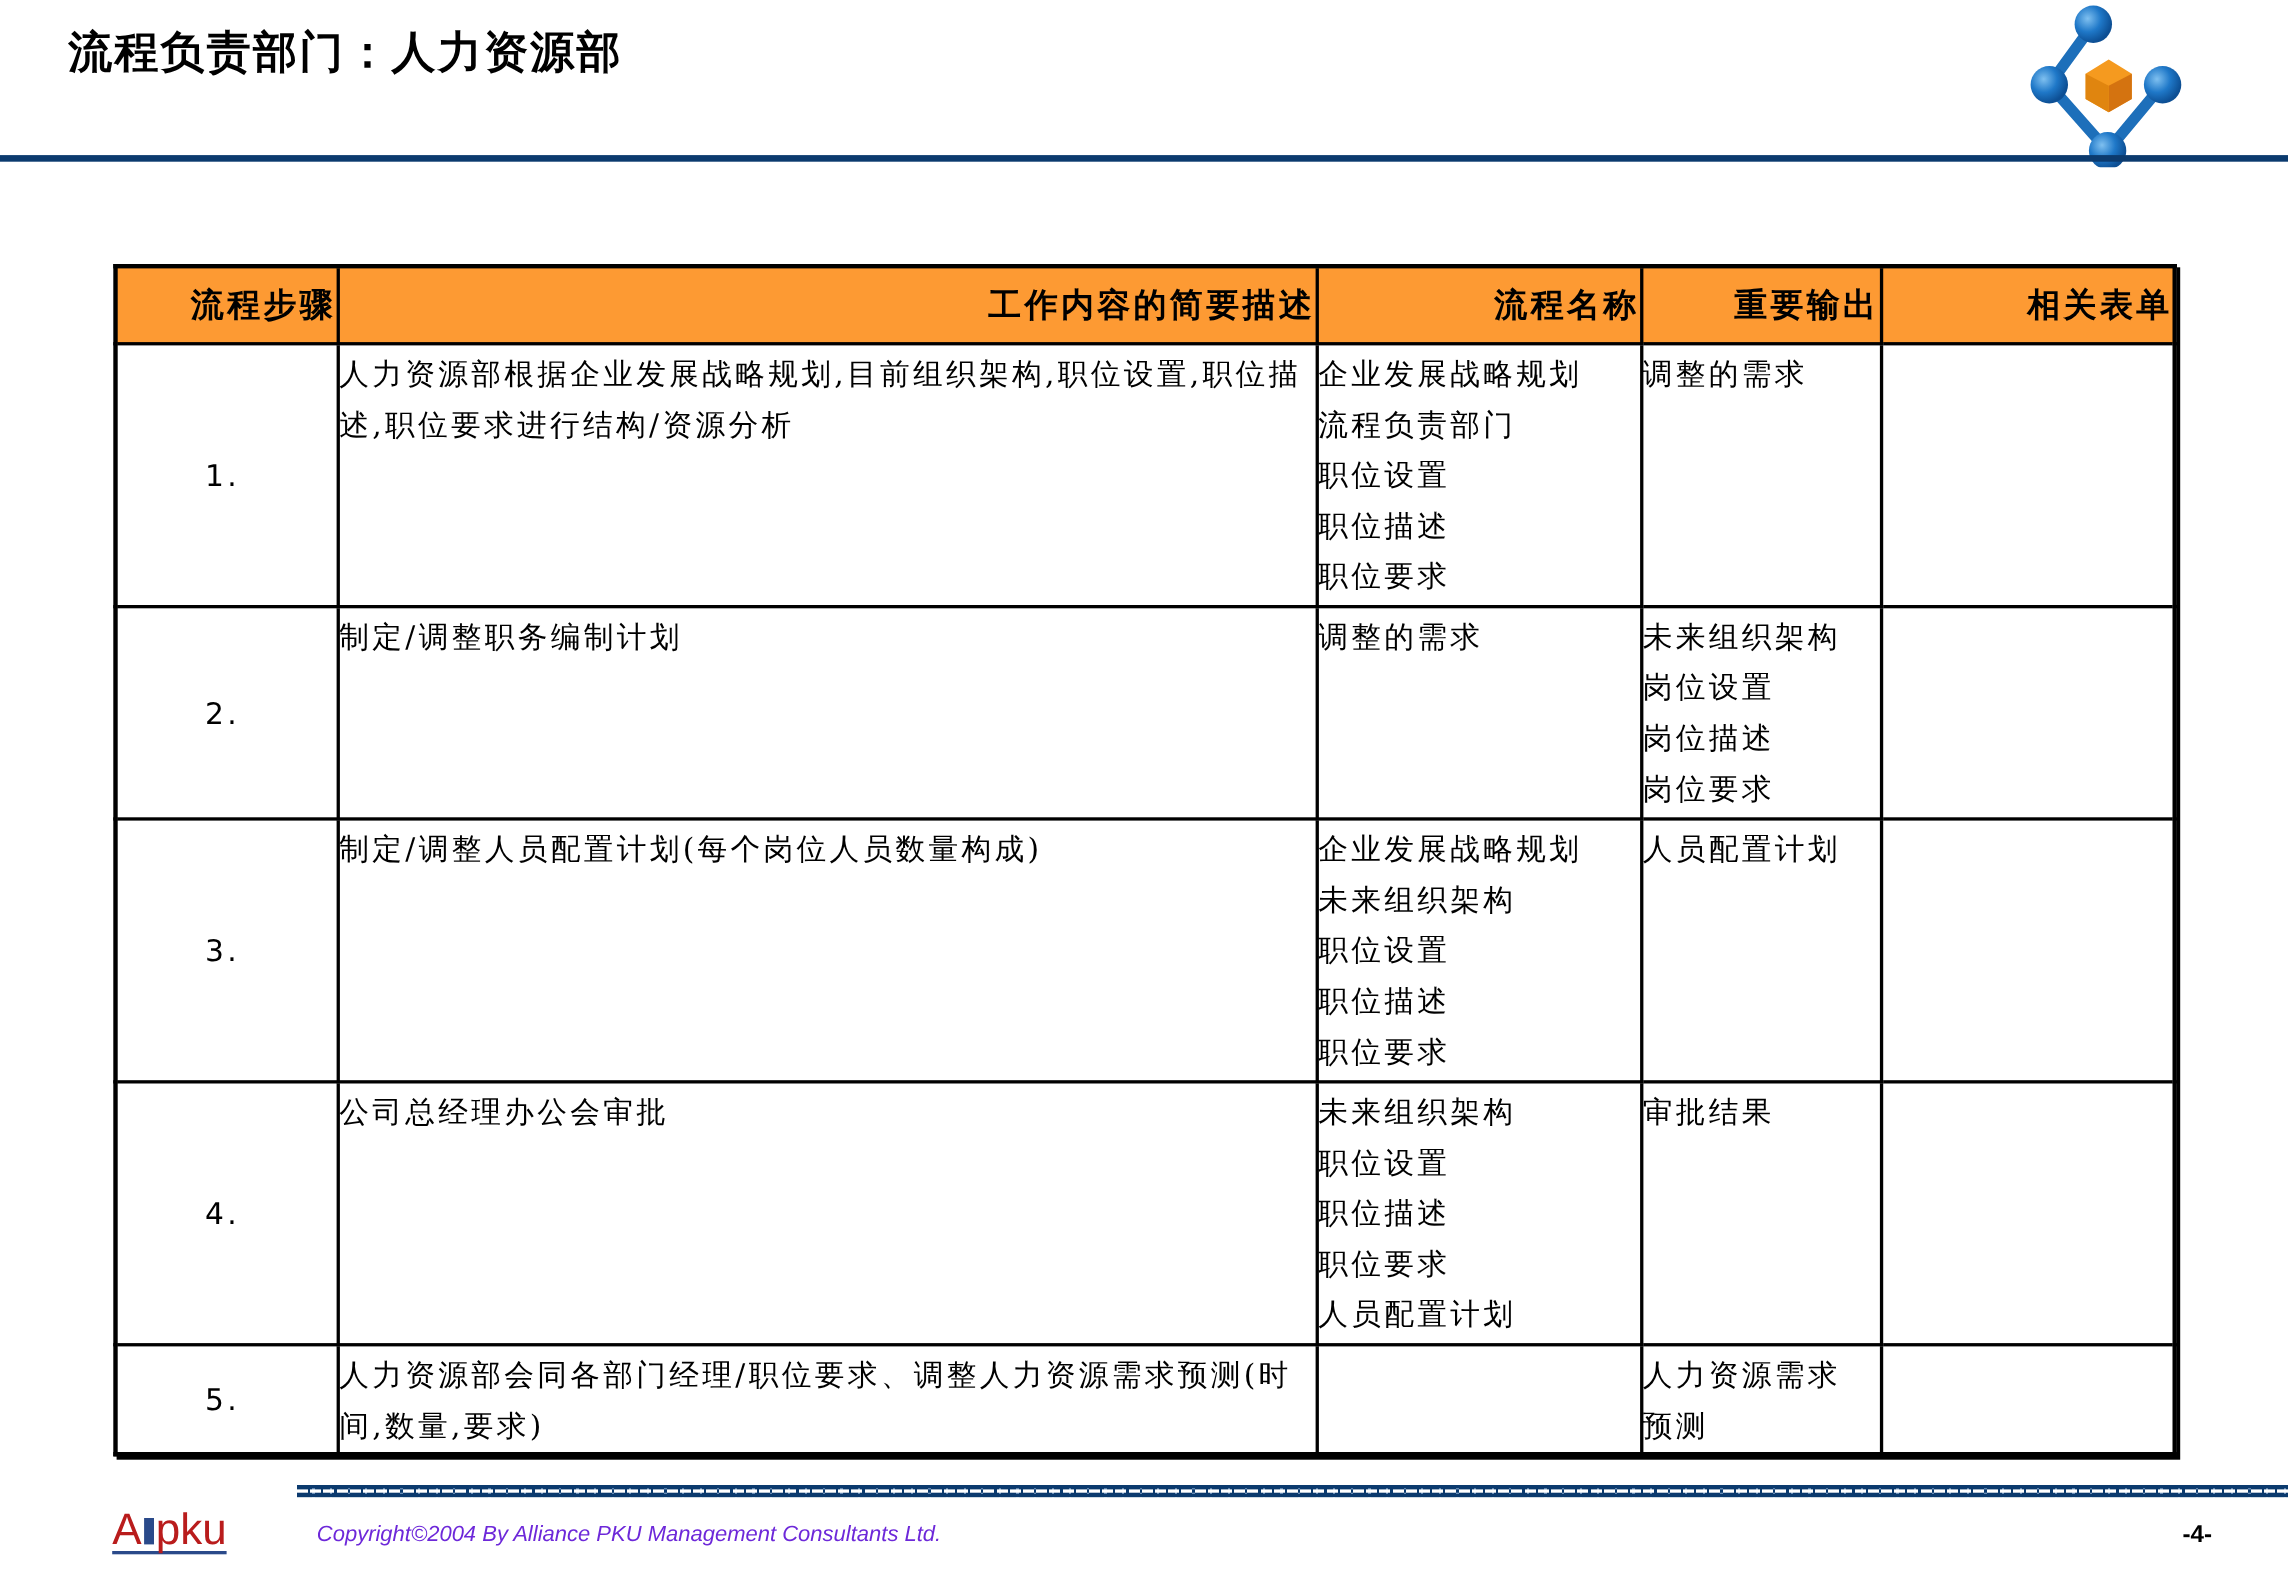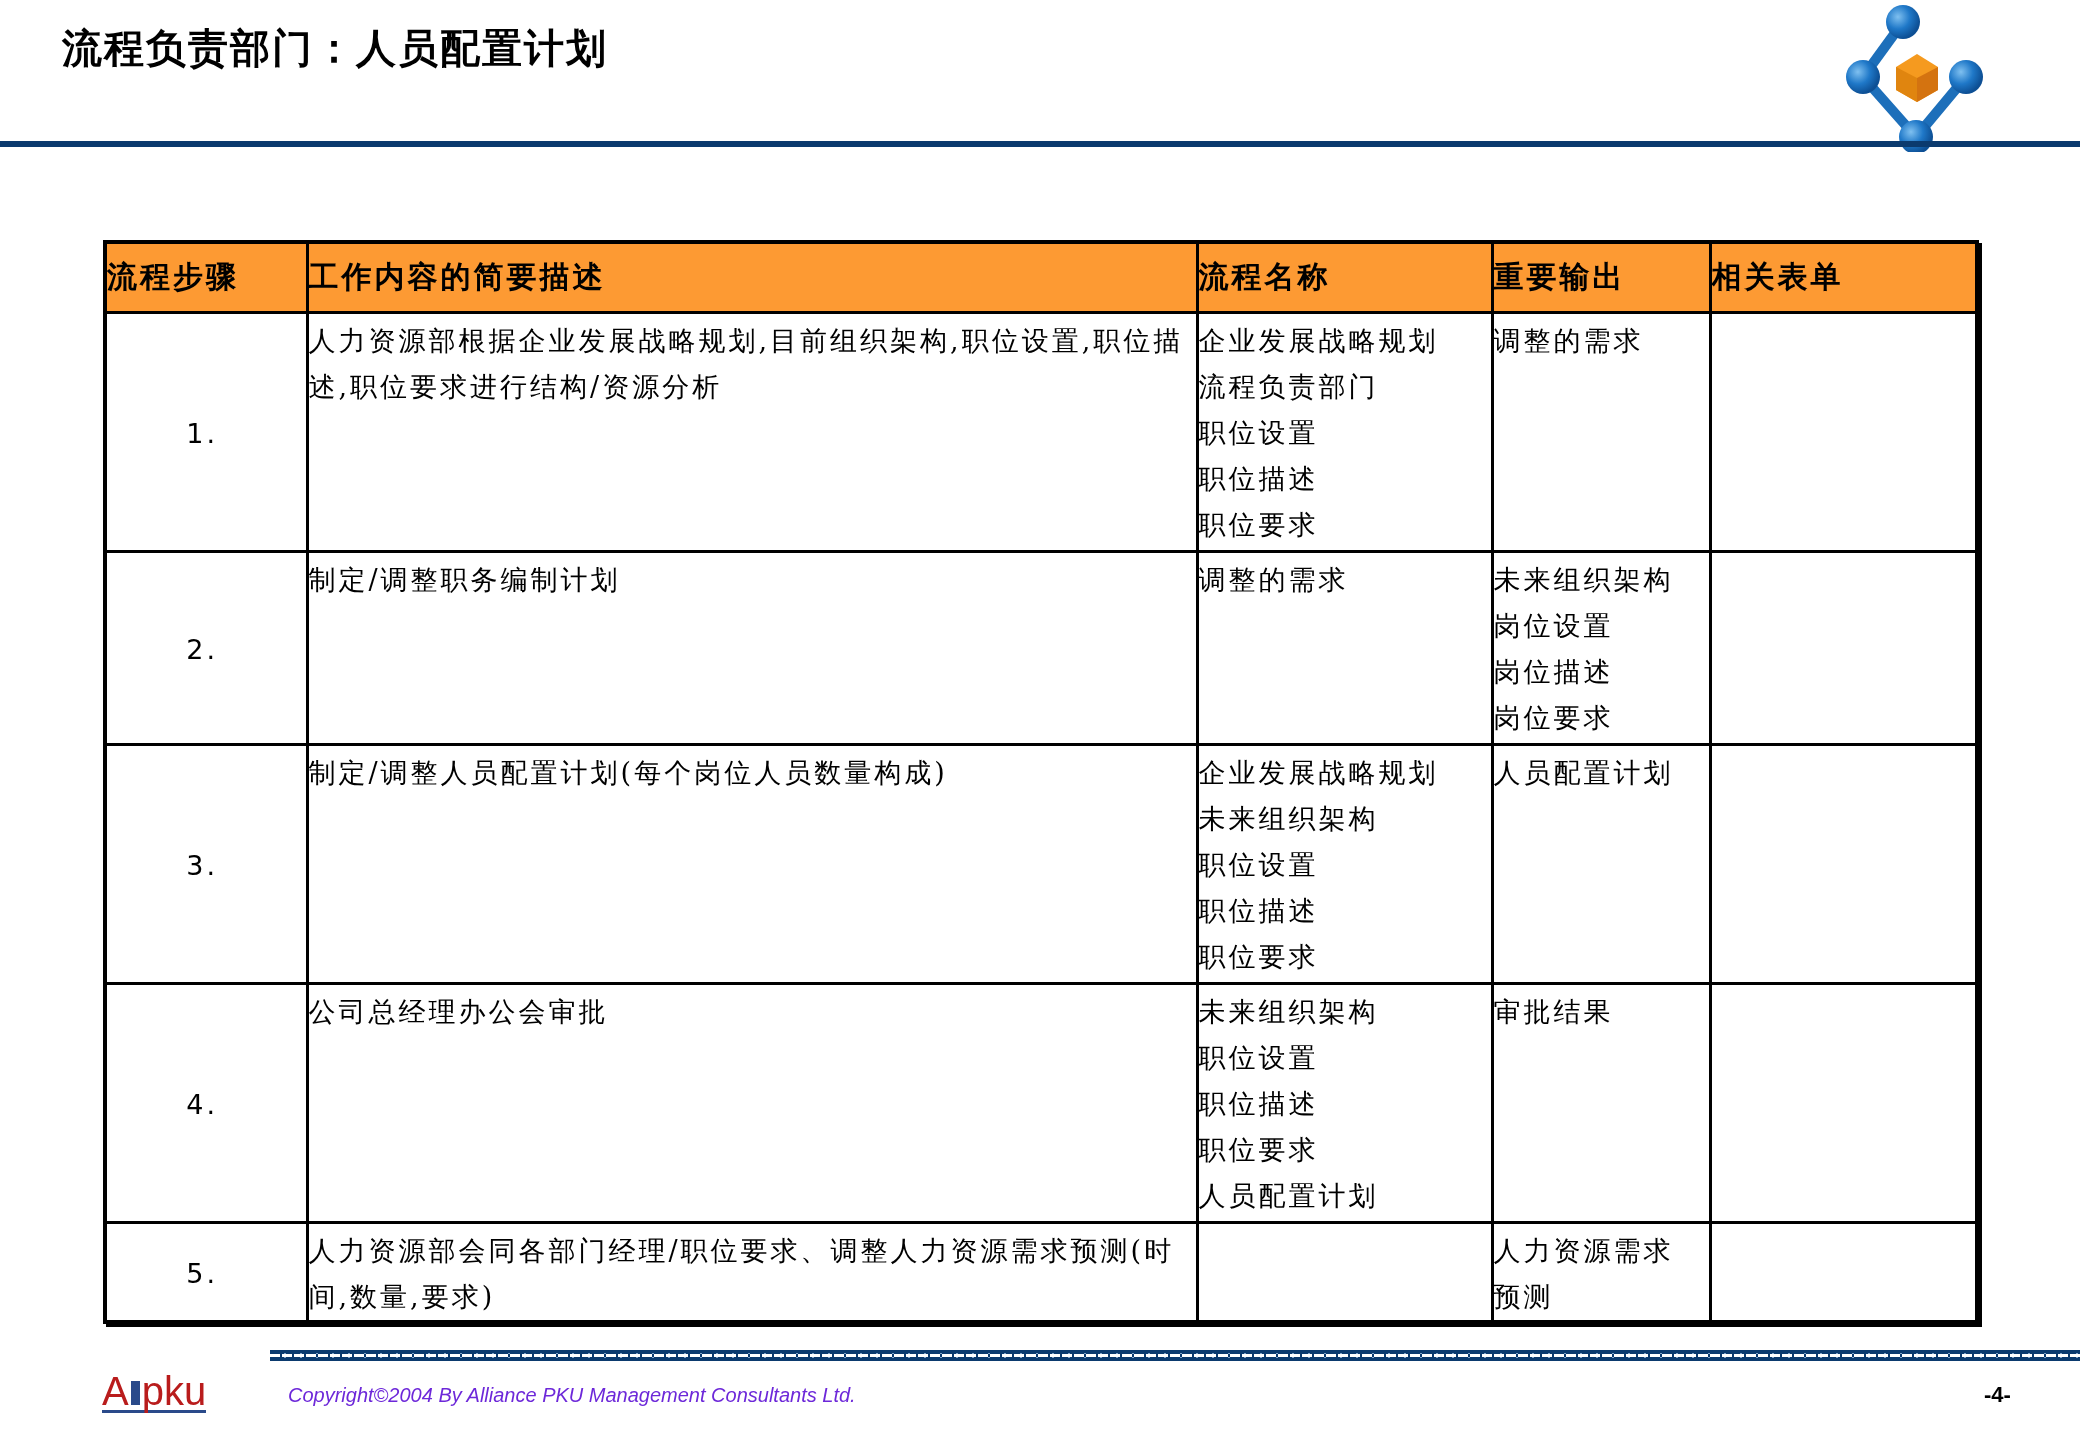--- a/index.html
+++ b/index.html
@@ -36,7 +36,7 @@
 <body>
 
 <div class="title-block">
-  <div class="title-line">流程负责部门：人员配置计划</div>
+  <div class="title-line">流程负责部门：人力资源部</div>
 </div>
 
 <svg class="logo" viewBox="0 0 160 150">

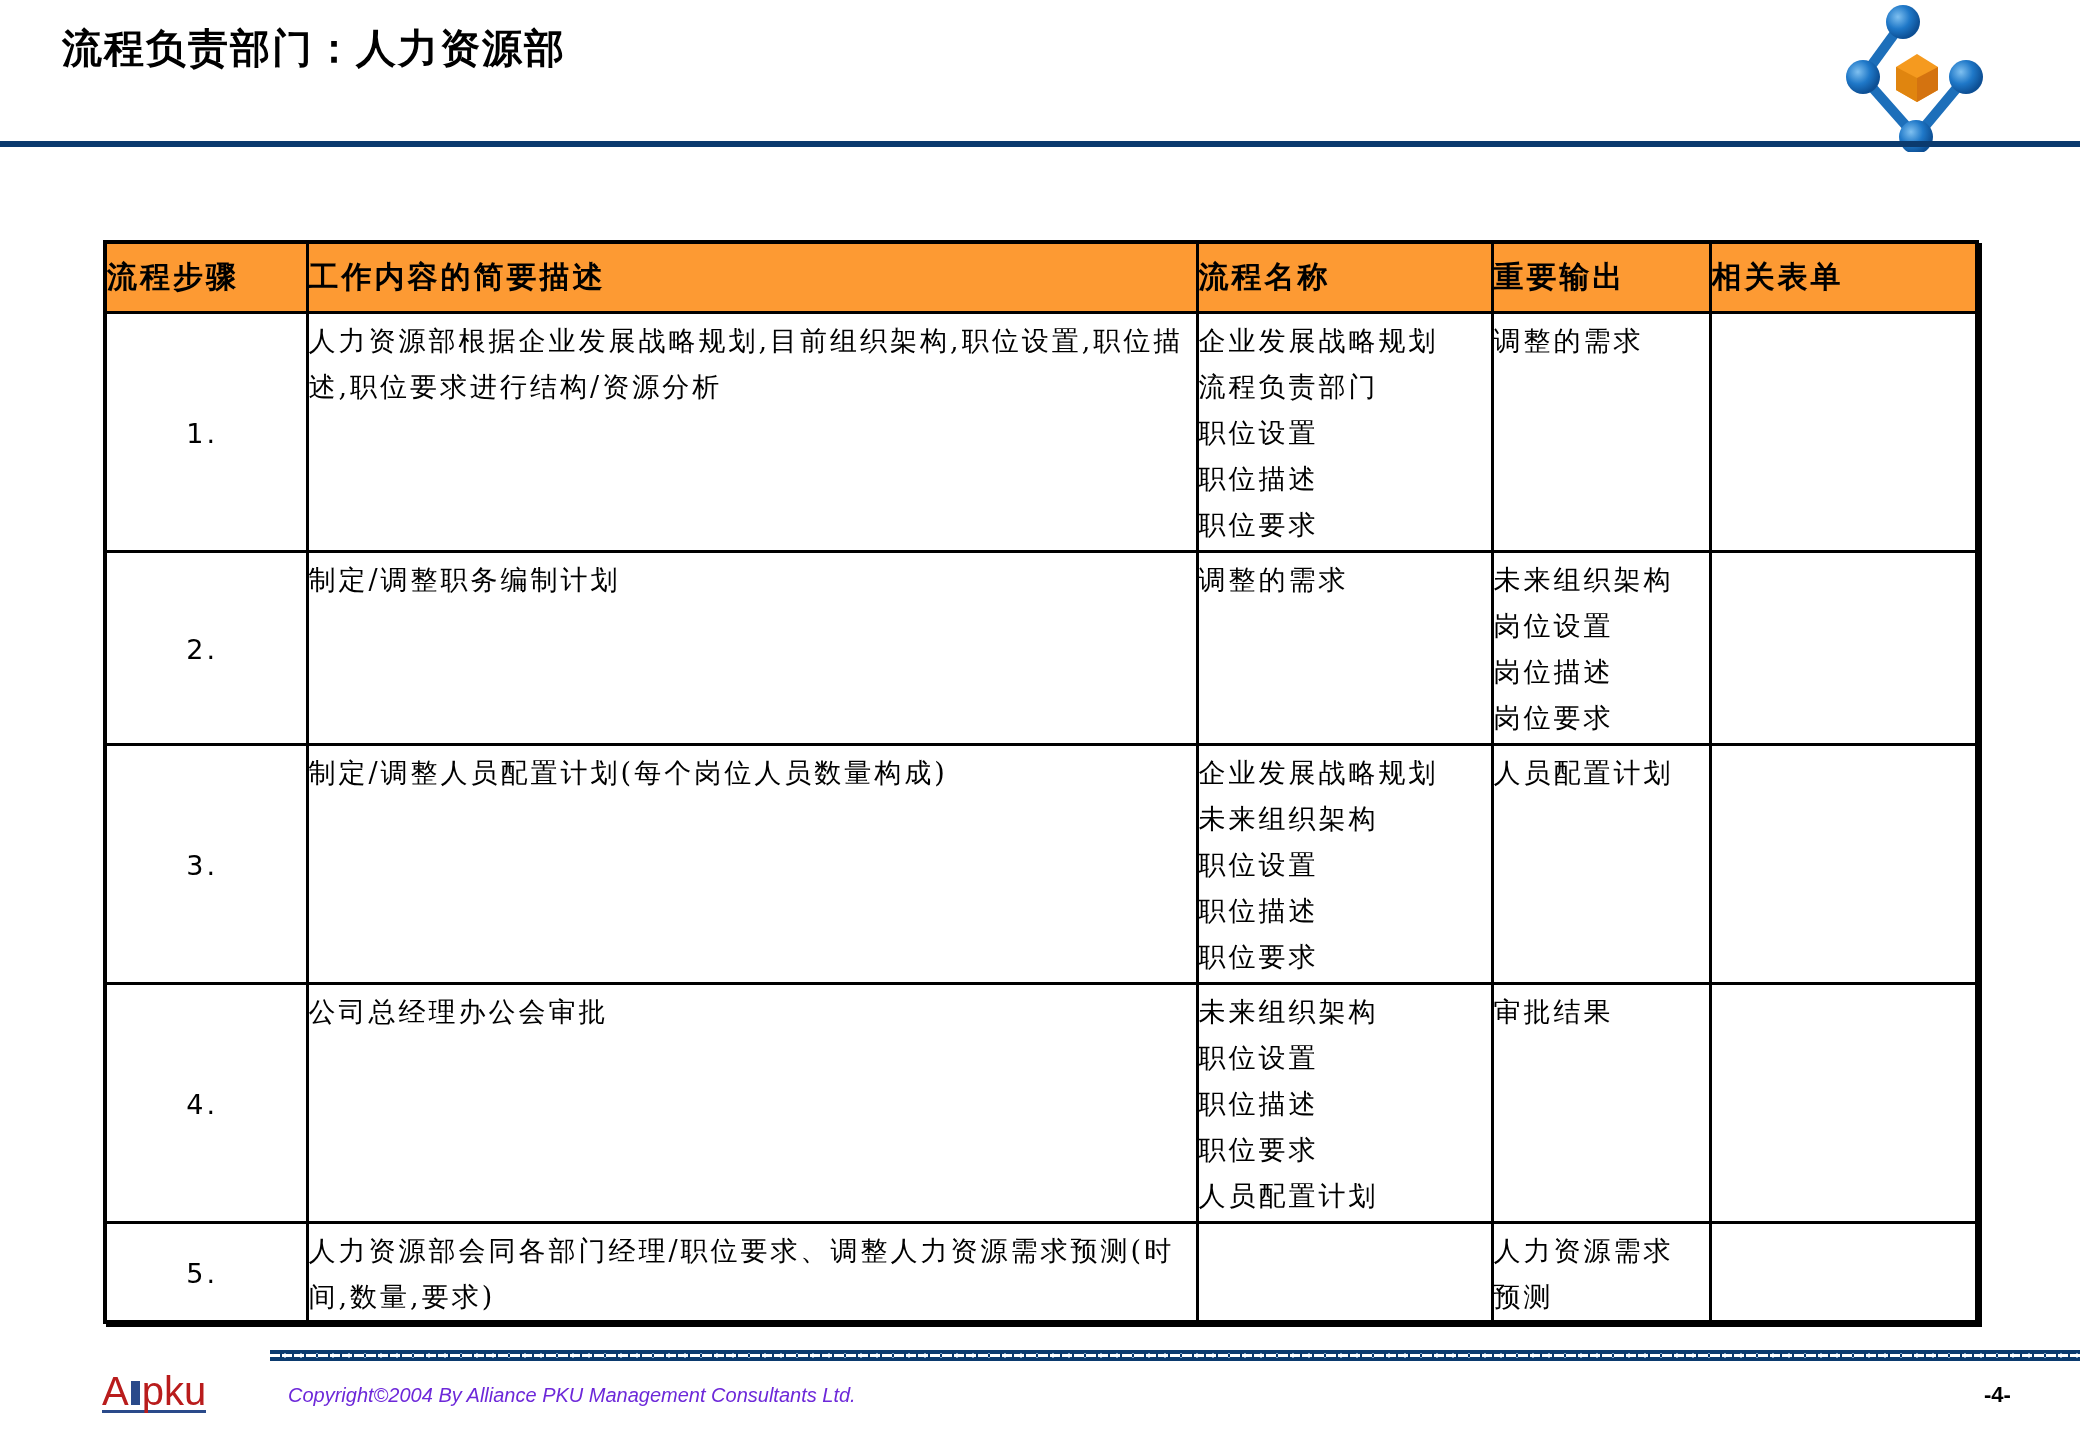--- a/index.html
+++ b/index.html
@@ -16,7 +16,7 @@
   .table-wrap { position: absolute; left: 103px; top: 240px; width: 1872px; }
   table.proc { border-collapse: collapse; width: 1872px; table-layout: fixed; border: 4px solid #000; box-shadow: 3px 3px 0 #000; }
   table.proc th, table.proc td { border: 3px solid #000; vertical-align: top; }
-  table.proc th { background: #fd9a33; height: 70px; vertical-align: middle; text-align: left; font-family: "DejaVu Sans", "Liberation Sans", sans-serif; font-weight: bold; font-size: 30px; letter-spacing: 3px; }
+  table.proc th { background: #fd9a33; height: 70px; vertical-align: middle; text-align: right; font-family: "DejaVu Sans", "Liberation Sans", sans-serif; font-weight: bold; font-size: 30px; letter-spacing: 3px; }
   table.proc td { font-size: 27px; line-height: 46px; padding: 4px 8px 0 0; letter-spacing: 3px; }
   td.step { text-align: center; vertical-align: middle !important; font-family: "DejaVu Sans", "Liberation Sans", sans-serif; font-size: 28px; letter-spacing: 0; }
   td.desc { line-height: 38px; padding-top: 6px; }

